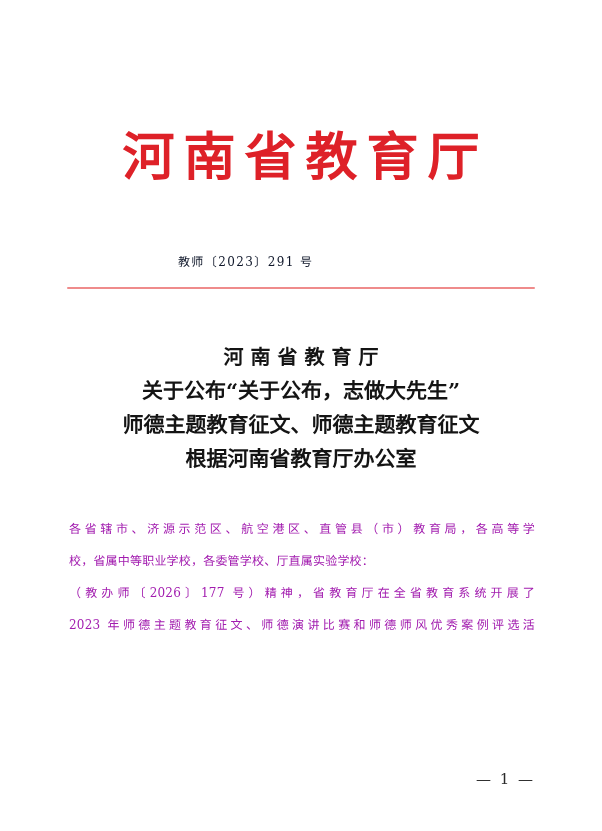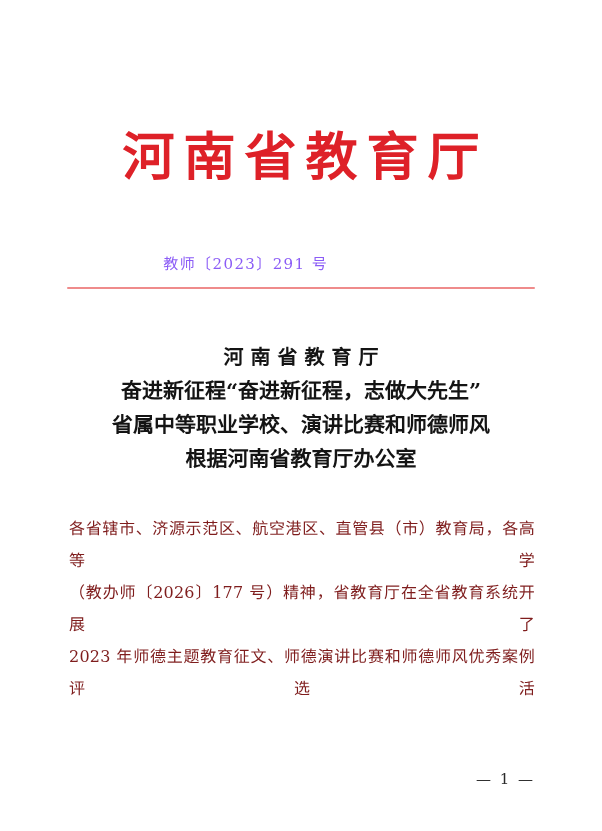--- a/index.html
+++ b/index.html
@@ -54,10 +54,10 @@
     left: 0;
     width: 490px;
     text-align: center;
-    font-size: 15px;
+    font-size: 12px;
     letter-spacing: 1.4px;
     text-indent: 1.4px;
-    color: #8b5cf6;
+    color: #0f172a;
     white-space: nowrap;
   }
 

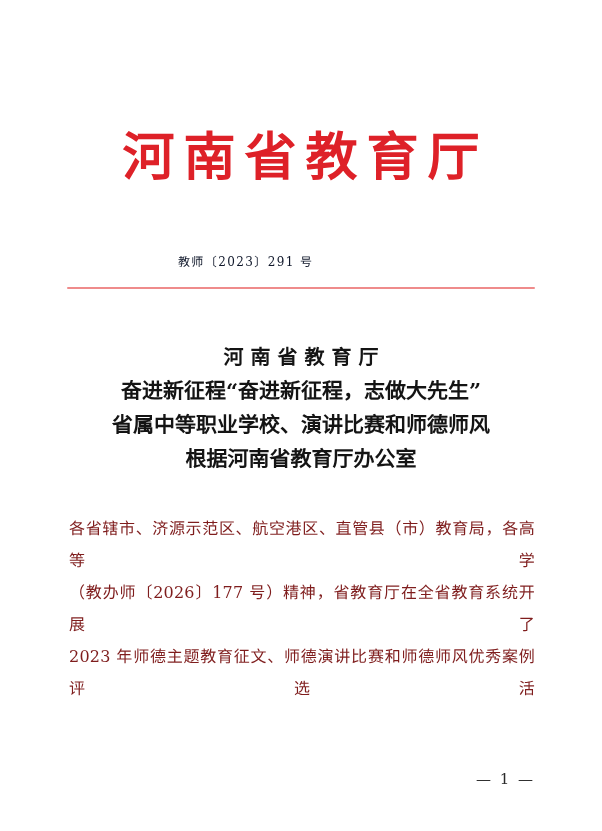--- a/index.html
+++ b/index.html
@@ -148,7 +148,7 @@
 
   <div class="title-block">
     <div class="title-line spaced">河南省教育厅</div>
-    <div class="title-line">奋进新征程“奋进新征程，志做大先生”</div>
+    <div class="title-line">关于公布“关于公布，志做大先生”</div>
     <div class="title-line">省属中等职业学校、演讲比赛和师德师风</div>
     <div class="title-line">根据河南省教育厅办公室</div>
   </div>

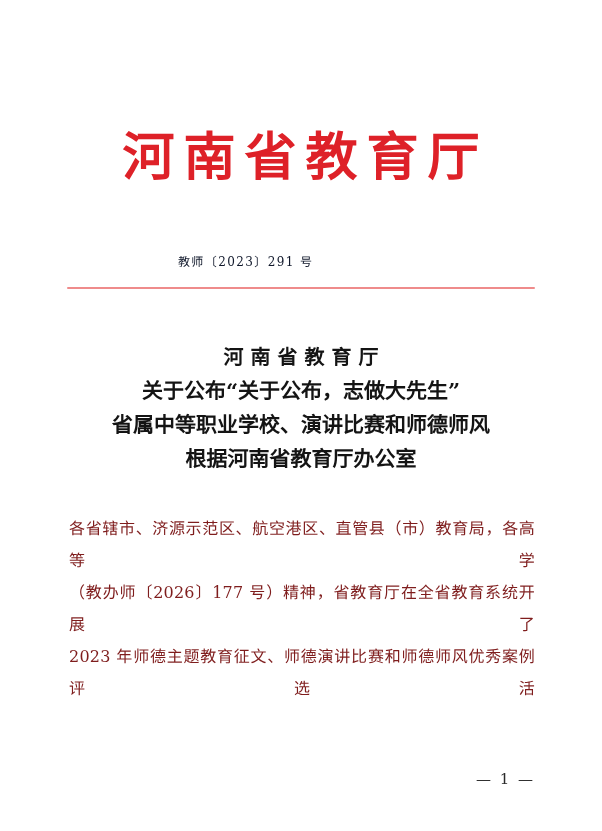--- a/index.html
+++ b/index.html
@@ -149,7 +149,7 @@
   <div class="title-block">
     <div class="title-line spaced">河南省教育厅</div>
     <div class="title-line">关于公布“关于公布，志做大先生”</div>
-    <div class="title-line">省属中等职业学校、演讲比赛和师德师风</div>
+    <div class="title-line">师德主题教育征文、师德主题教育征文</div>
     <div class="title-line">根据河南省教育厅办公室</div>
   </div>
 

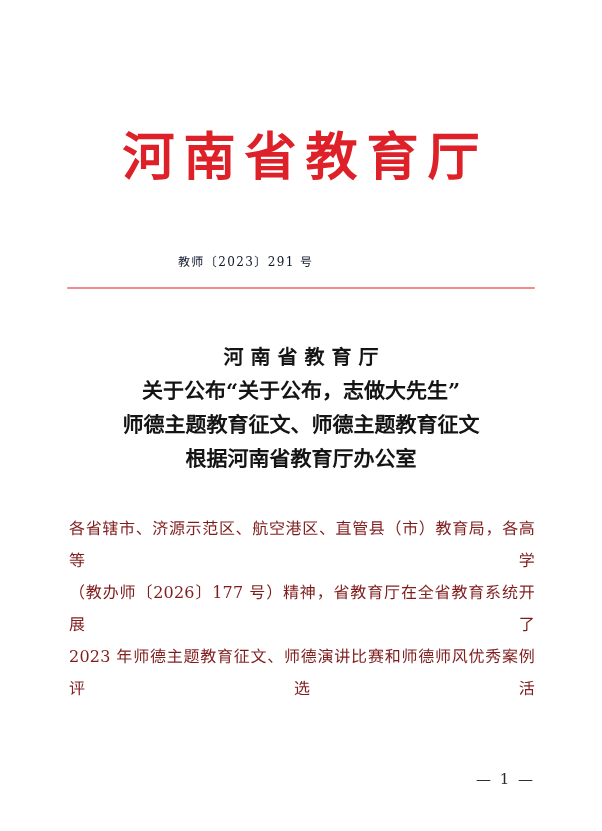--- a/index.html
+++ b/index.html
@@ -104,9 +104,9 @@
   }
 
   .body-line {
-    font-size: 16px;
+    font-size: 12px;
     line-height: 32px;
-    color: #7f1d1d;
+    color: #a21caf;
     letter-spacing: 0.2px;
     white-space: nowrap;
   }

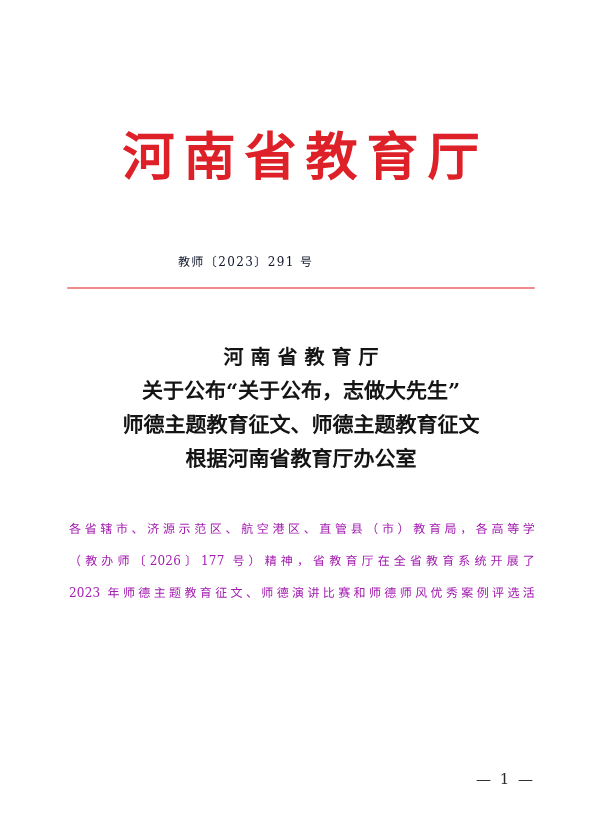--- a/index.html
+++ b/index.html
@@ -156,6 +156,7 @@
   <div class="body-block">
 
     <div class="body-line justify">各省辖市、济源示范区、航空港区、直管县（市）教育局，各高等学</div>
+    <div class="body-line">校，省属中等职业学校，各委管学校、厅直属实验学校：</div>
 
     <div class="body-line justify">（教办师〔2026〕177 号）精神，省教育厅在全省教育系统开展了</div>
     <div class="body-line justify">2023 年师德主题教育征文、师德演讲比赛和师德师风优秀案例评选活</div>

